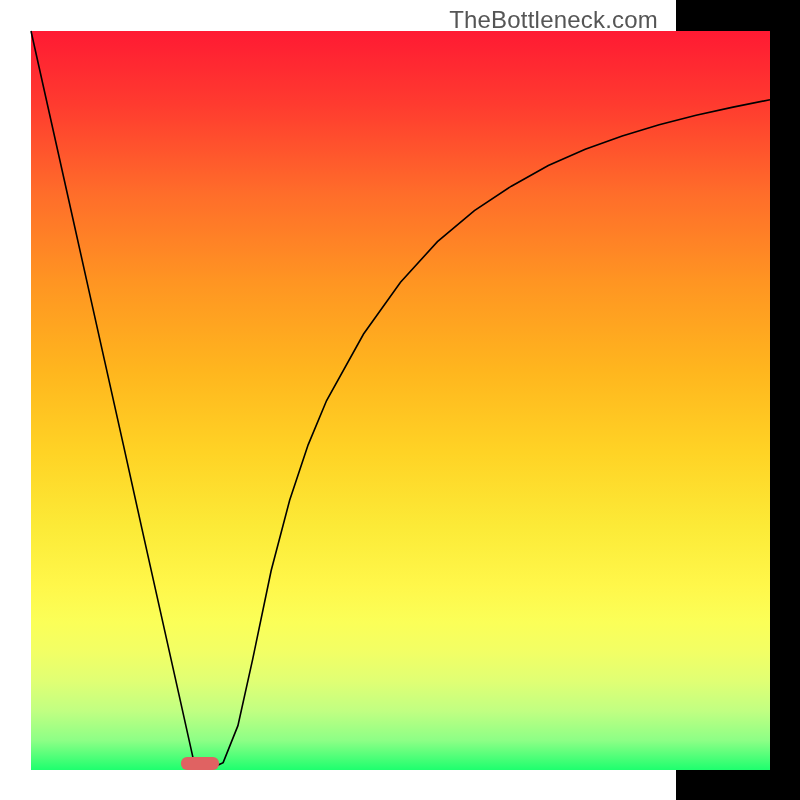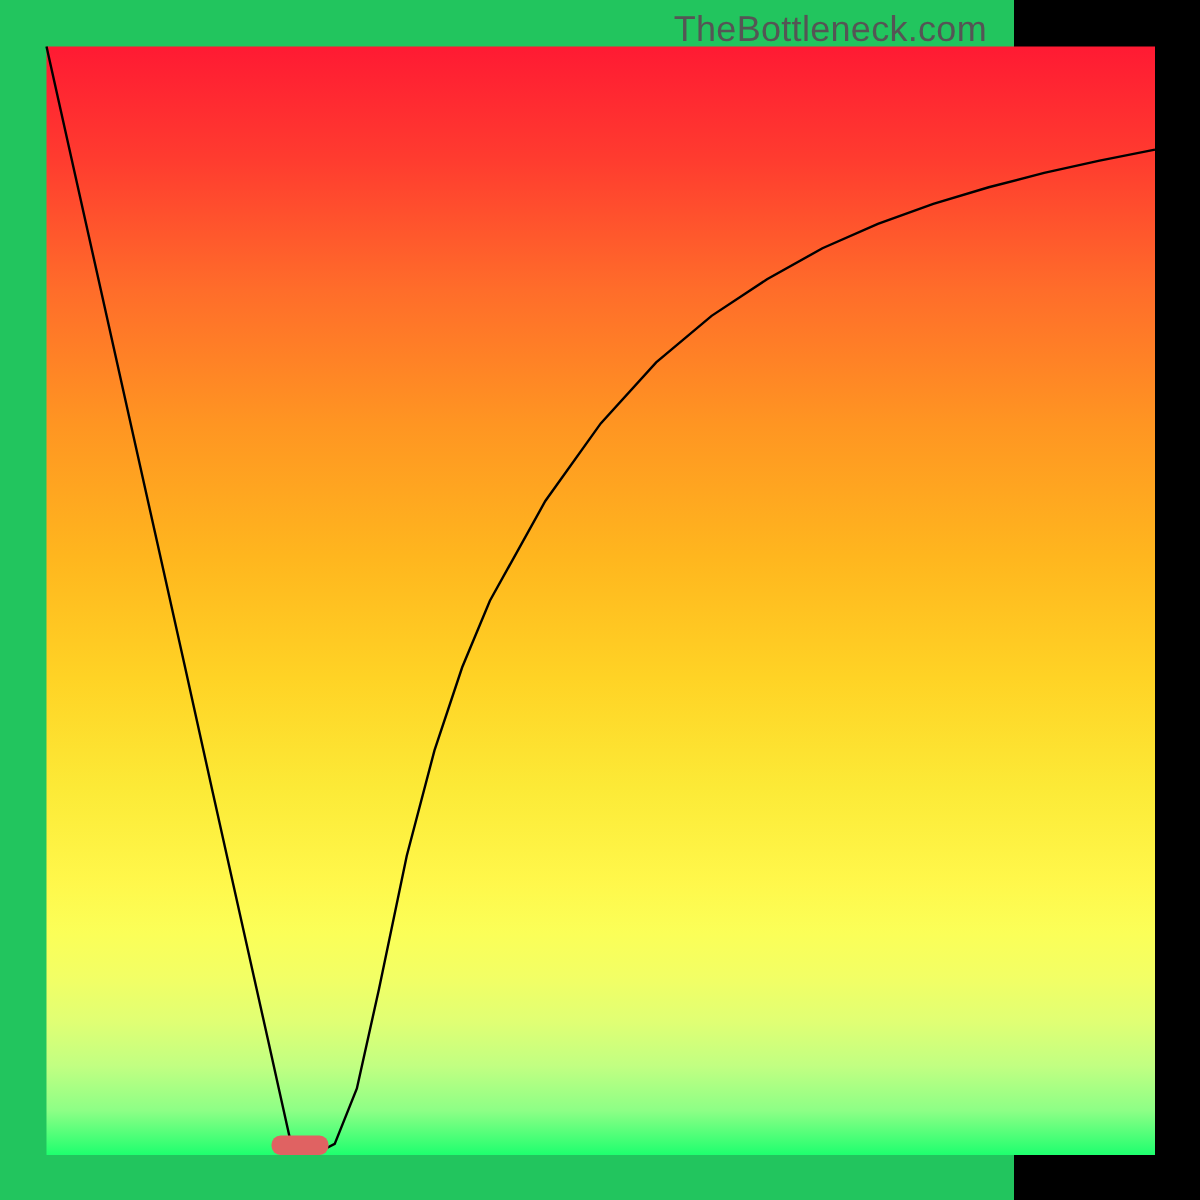--- a/index.html
+++ b/index.html
@@ -15,7 +15,7 @@
     position: relative;
     width: 676px;
     height: 800px;
-    background: #22c55e;
+    background: #ffffff;
   }
   .watermark {
     position: absolute;

